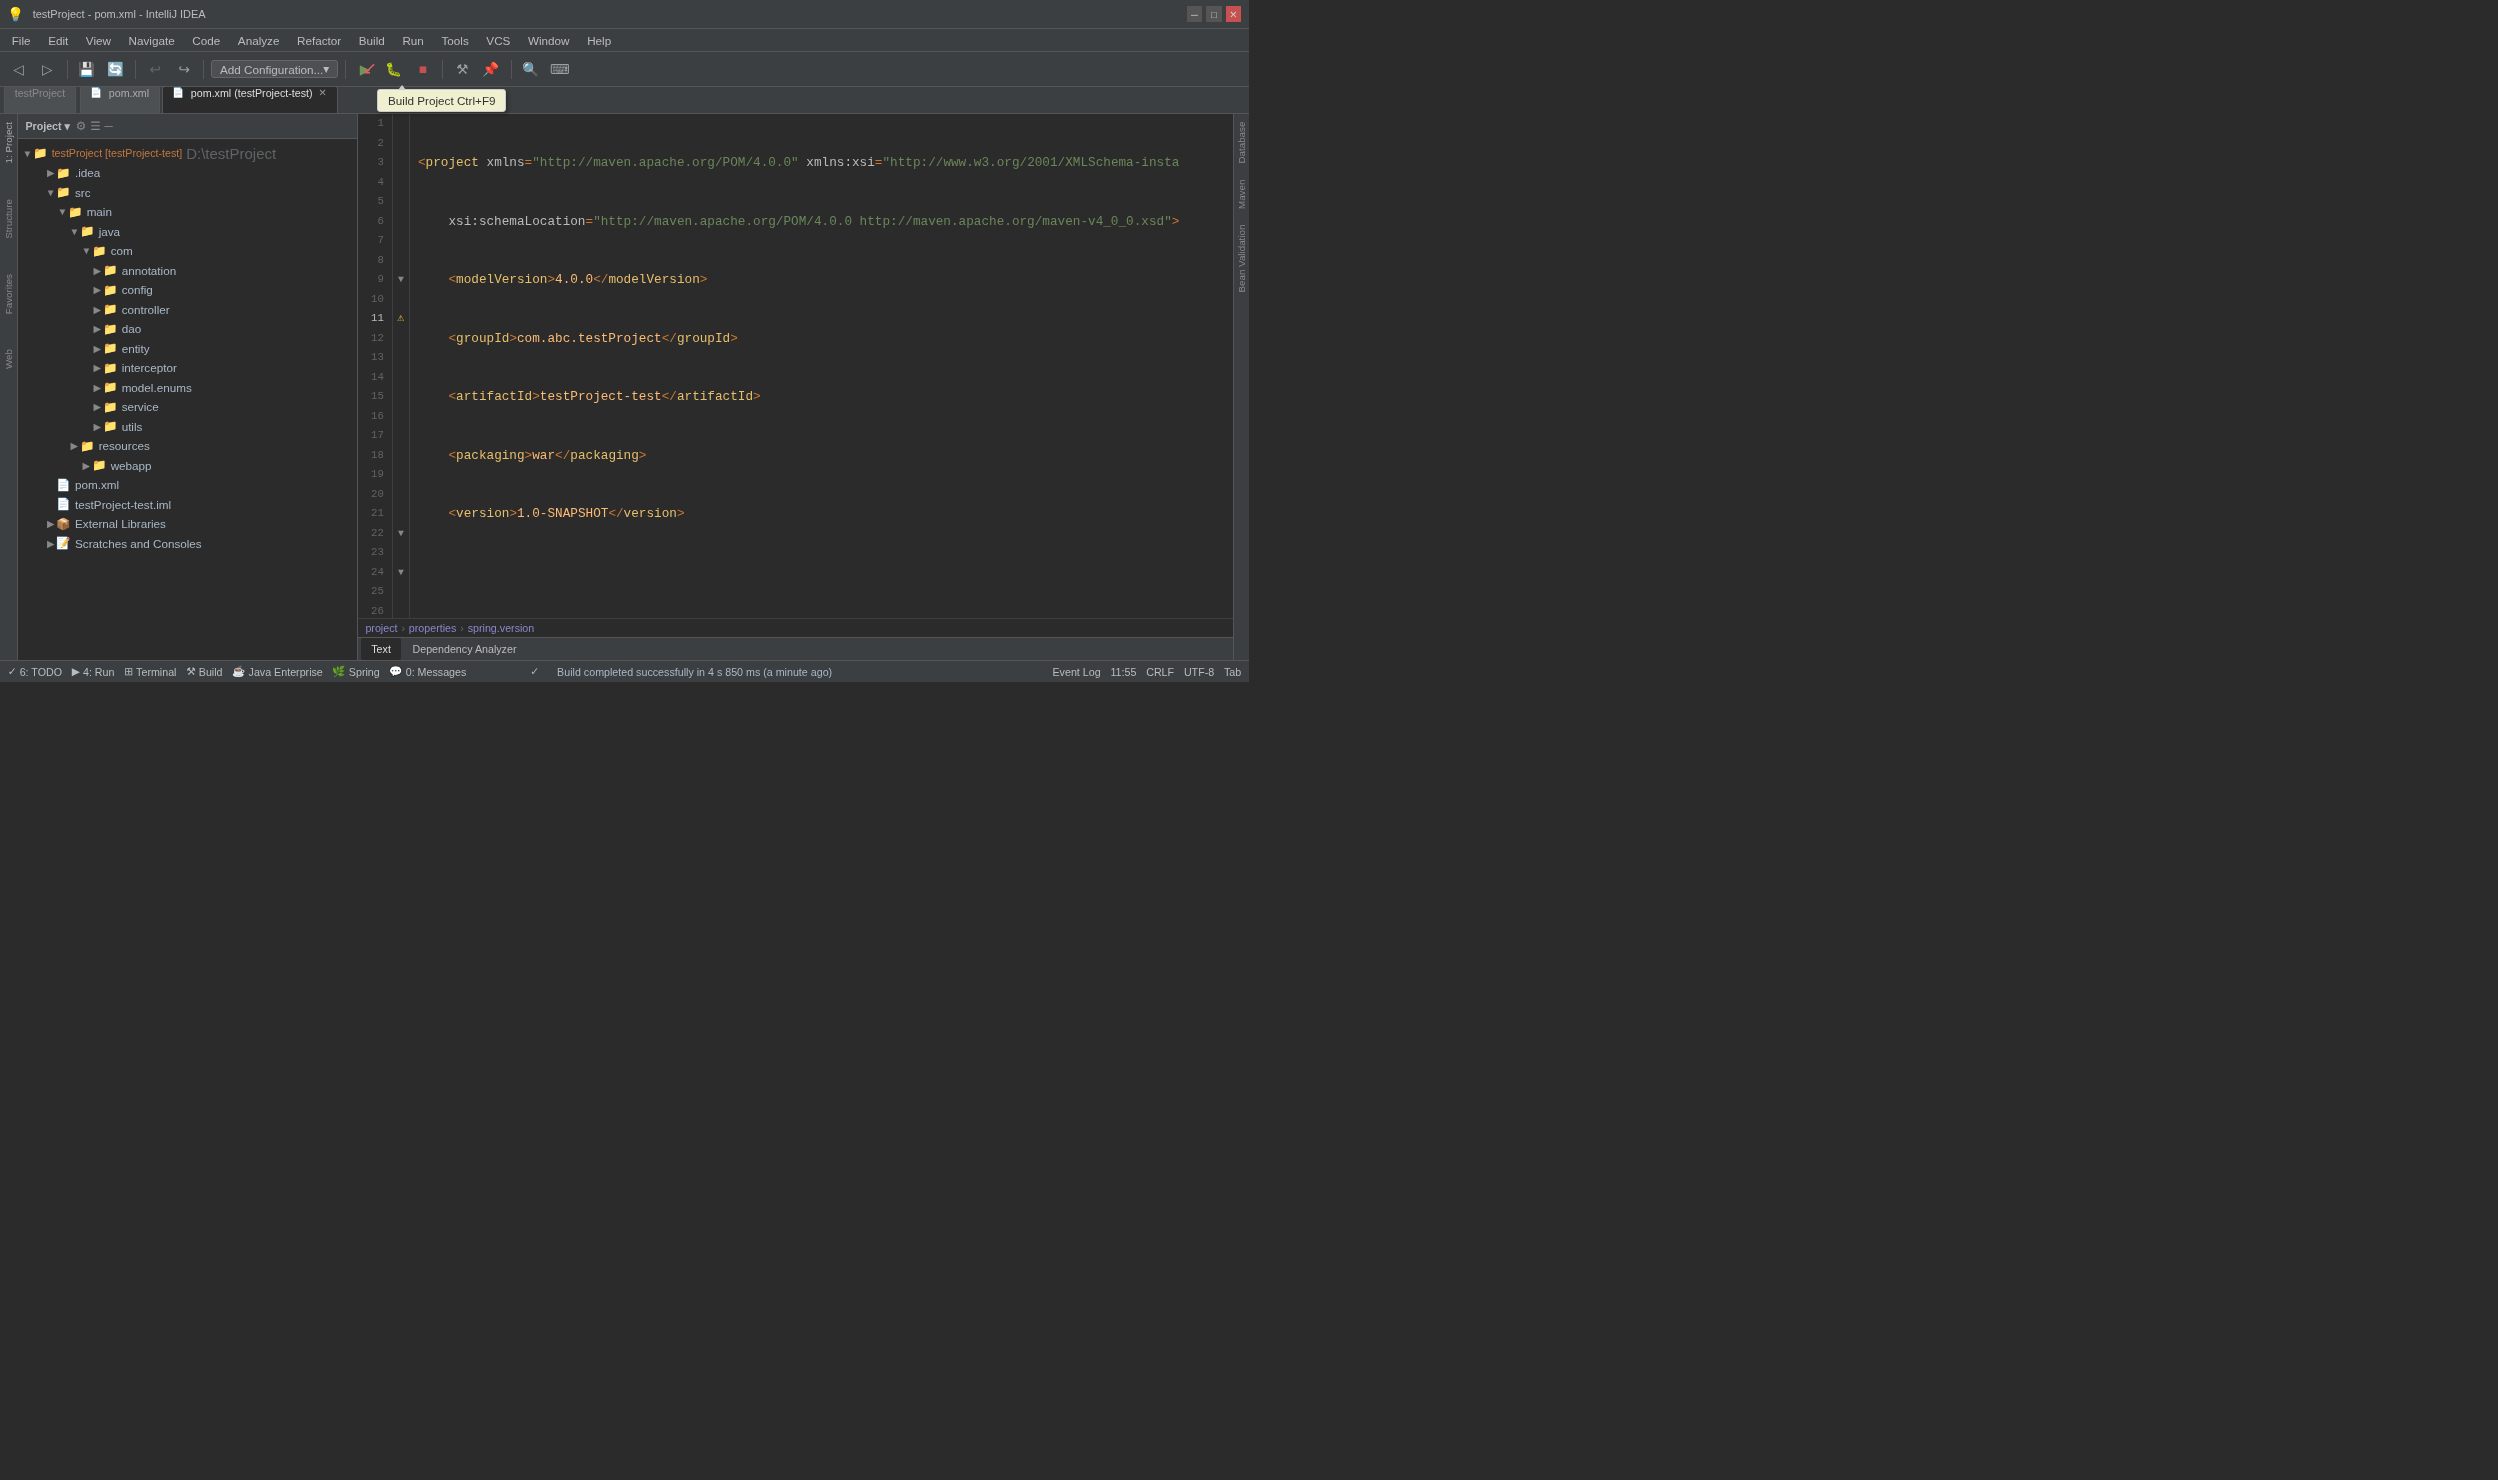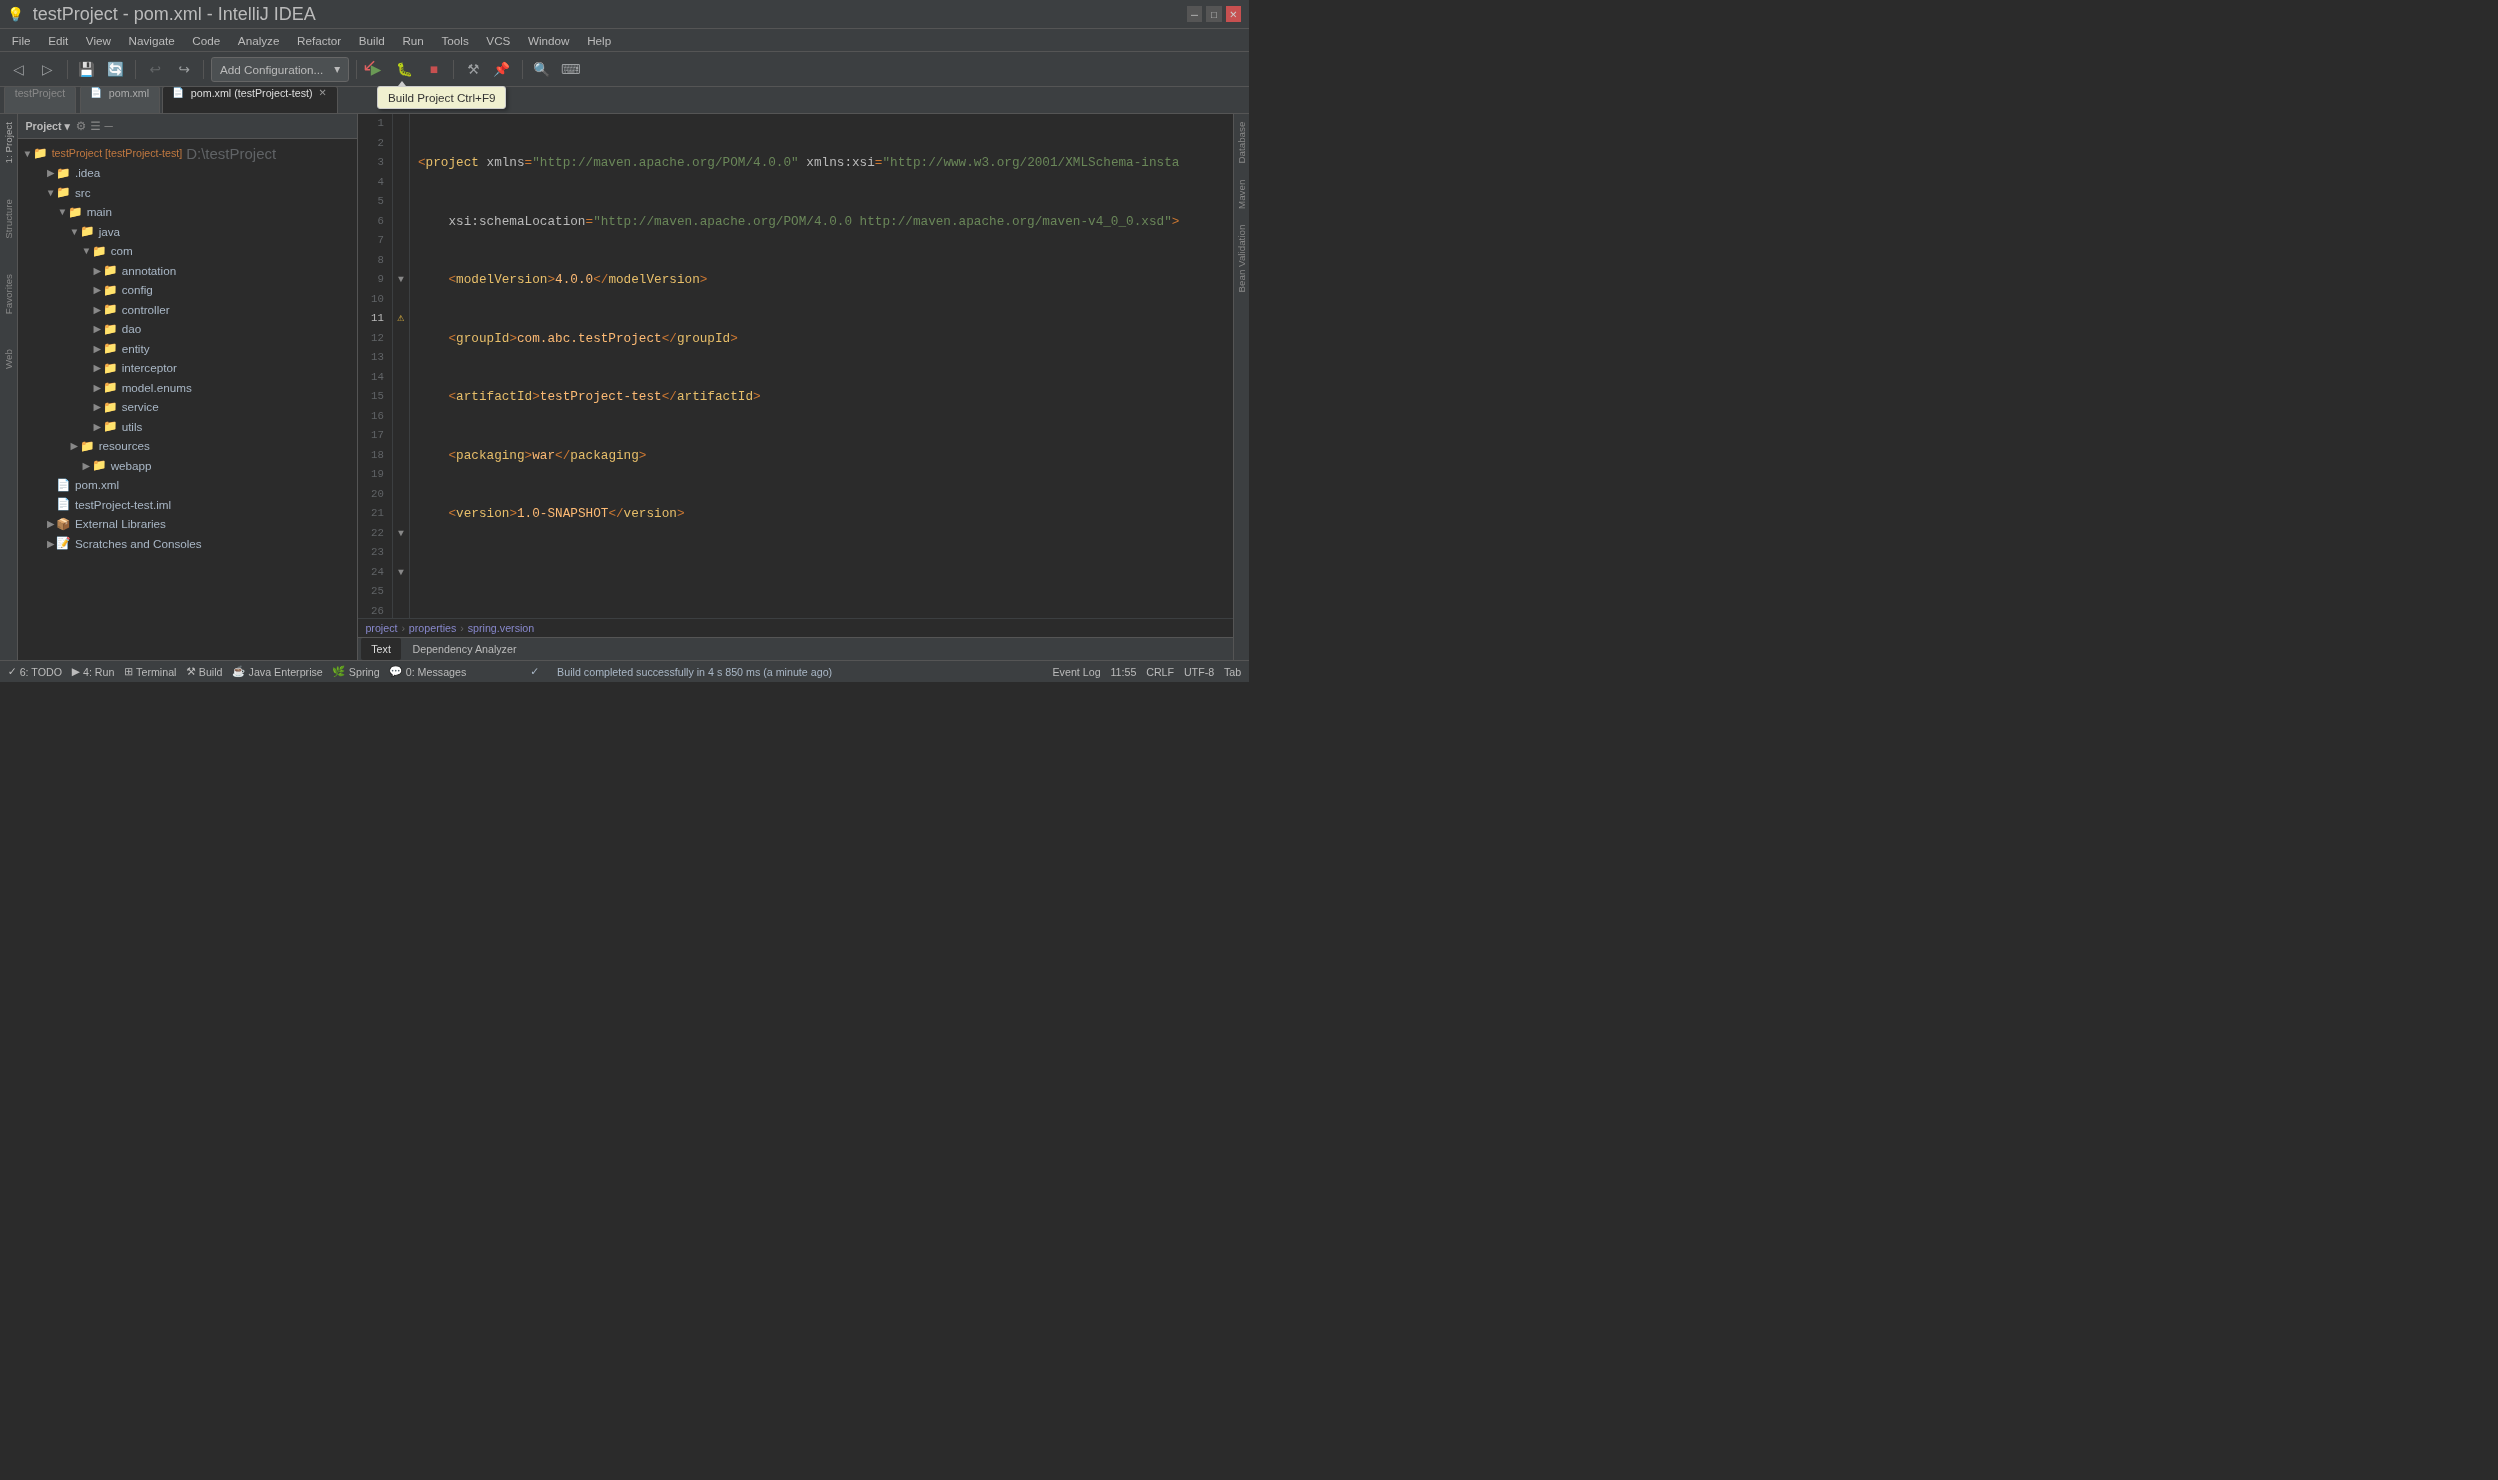--- a/index.html
+++ b/index.html
@@ -31,7 +31,7 @@
     }
     .title-bar-title {
       color: #bbb;
-      font-size: 18px;
+      font-size: 11px;
     }
     .title-bar-controls {
       display: flex;

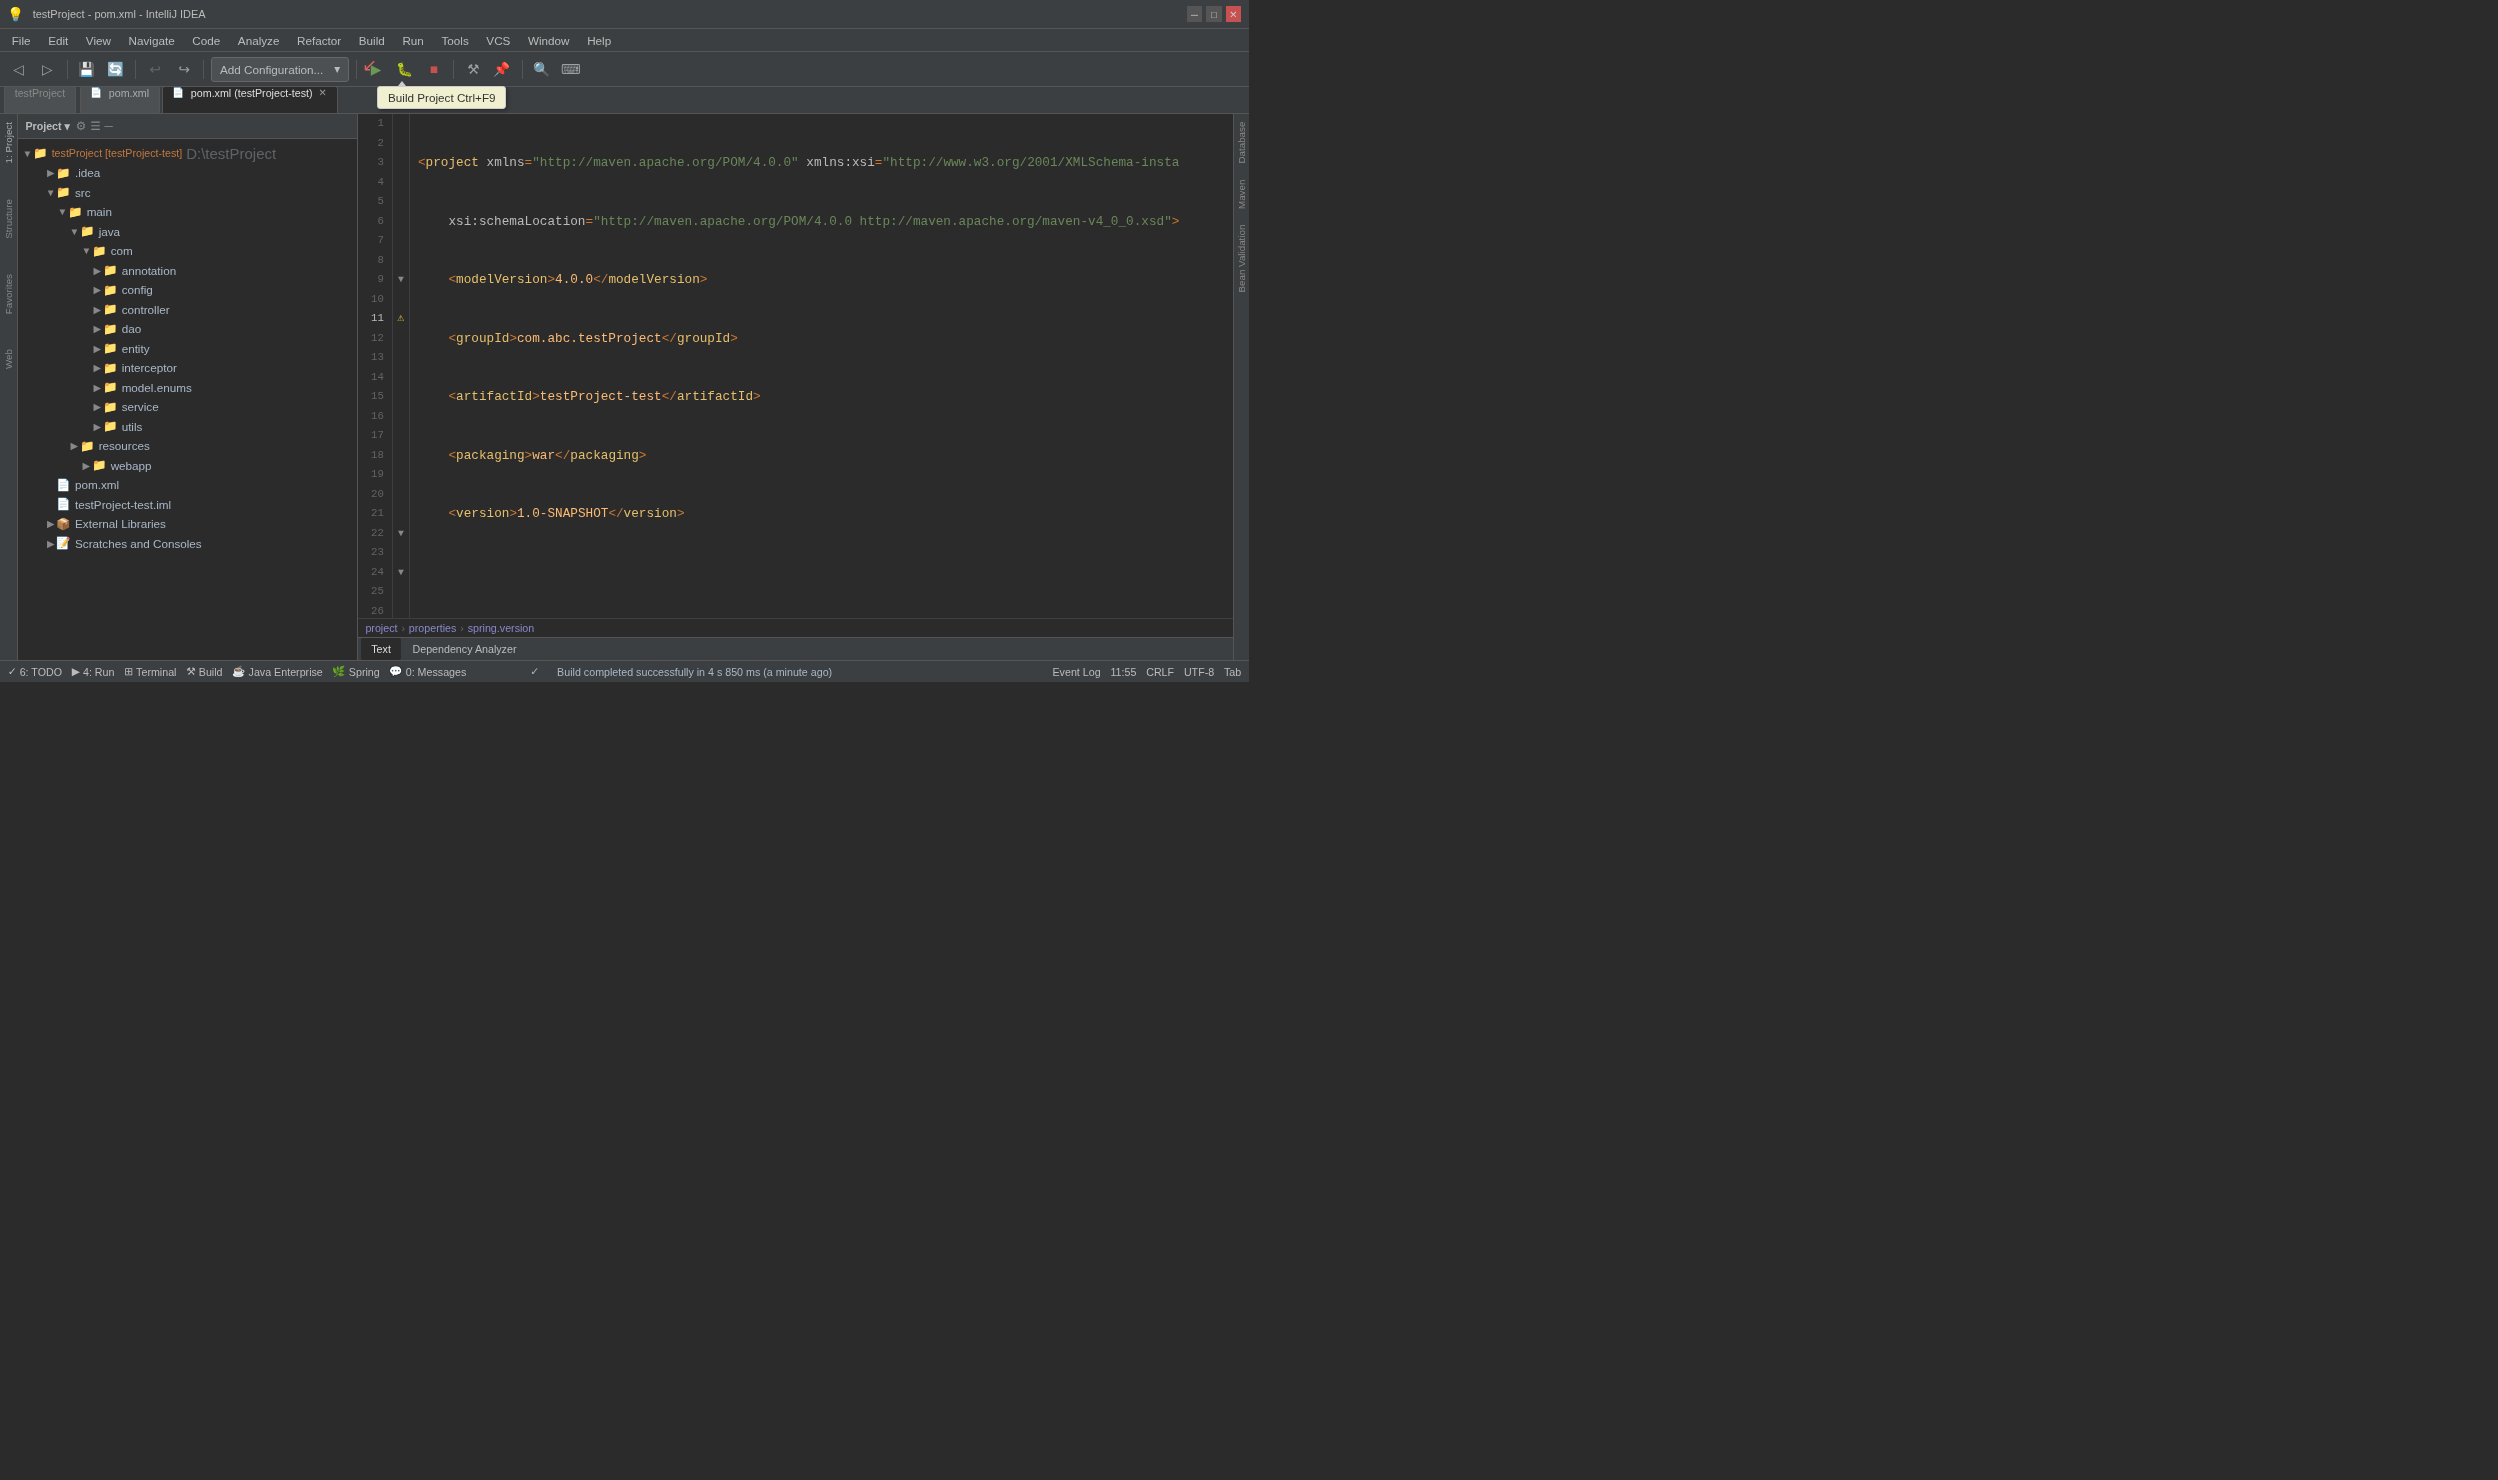--- a/index.html
+++ b/index.html
@@ -96,8 +96,8 @@
       padding: 2.9px 7.8px;
       border-radius: 2.9px;
       cursor: pointer;
-      display: flex; align-items: center; gap: 11px;
-      height: 25px;
+      display: flex; align-items: center; gap: 0;
+      height: 18px;
       justify-content: flex-end;
     }
 

